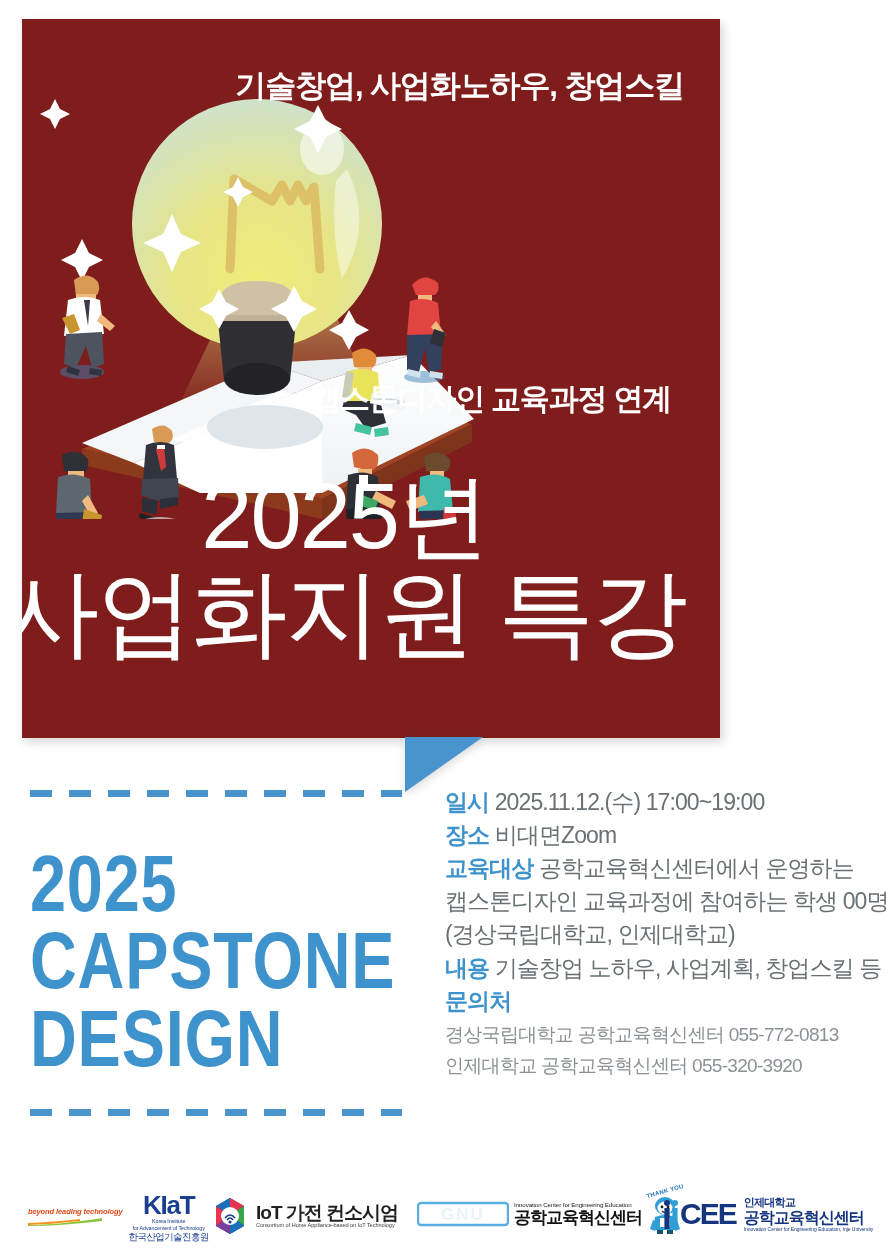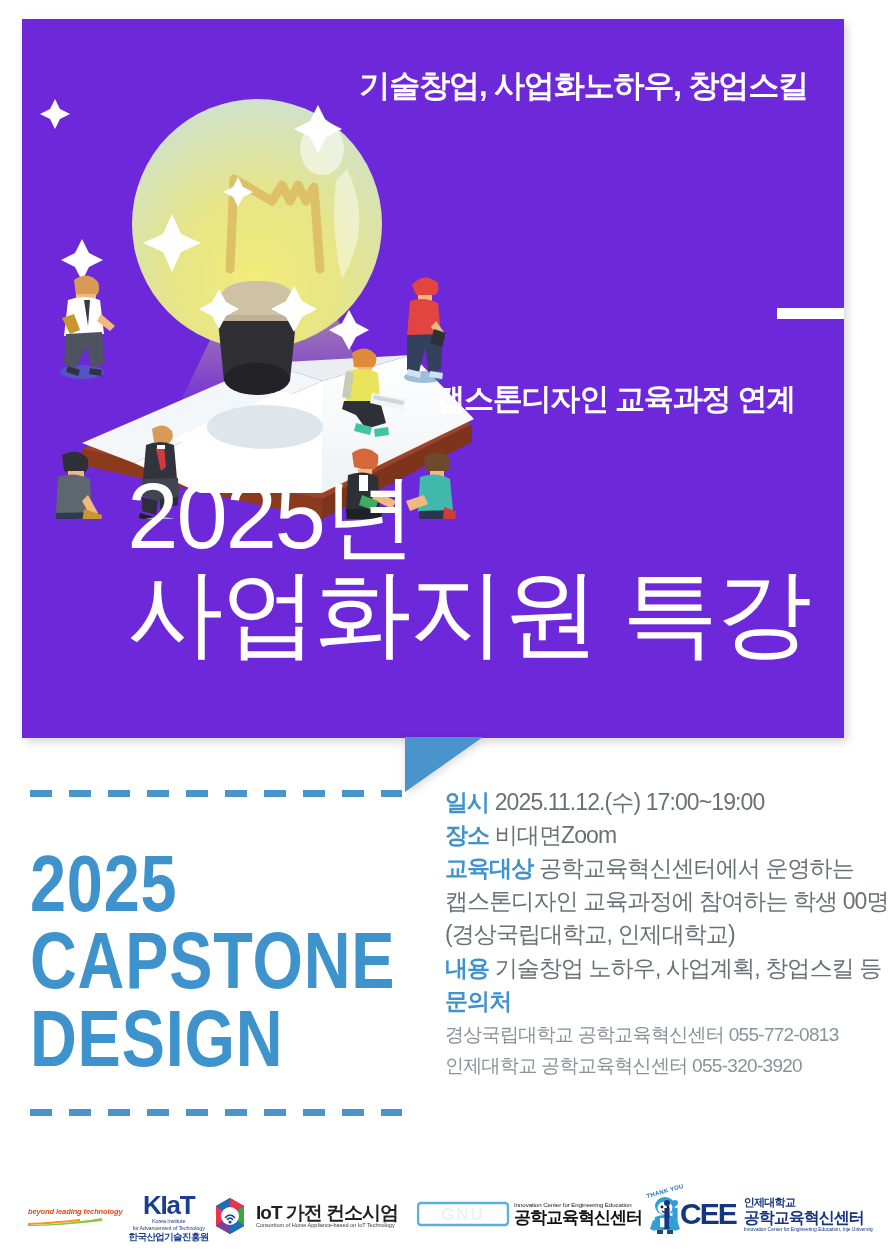--- a/index.html
+++ b/index.html
@@ -22,9 +22,9 @@
     position: absolute;
     left: 22px;
     top: 19px;
-    width: 822px;
+    width: 698px;
     height: 719px;
-    background: #6d28d9;
+    background: #7f1d1d;
     box-shadow: 3px 4px 9px rgba(0,0,0,0.16);
     overflow: visible;
   }

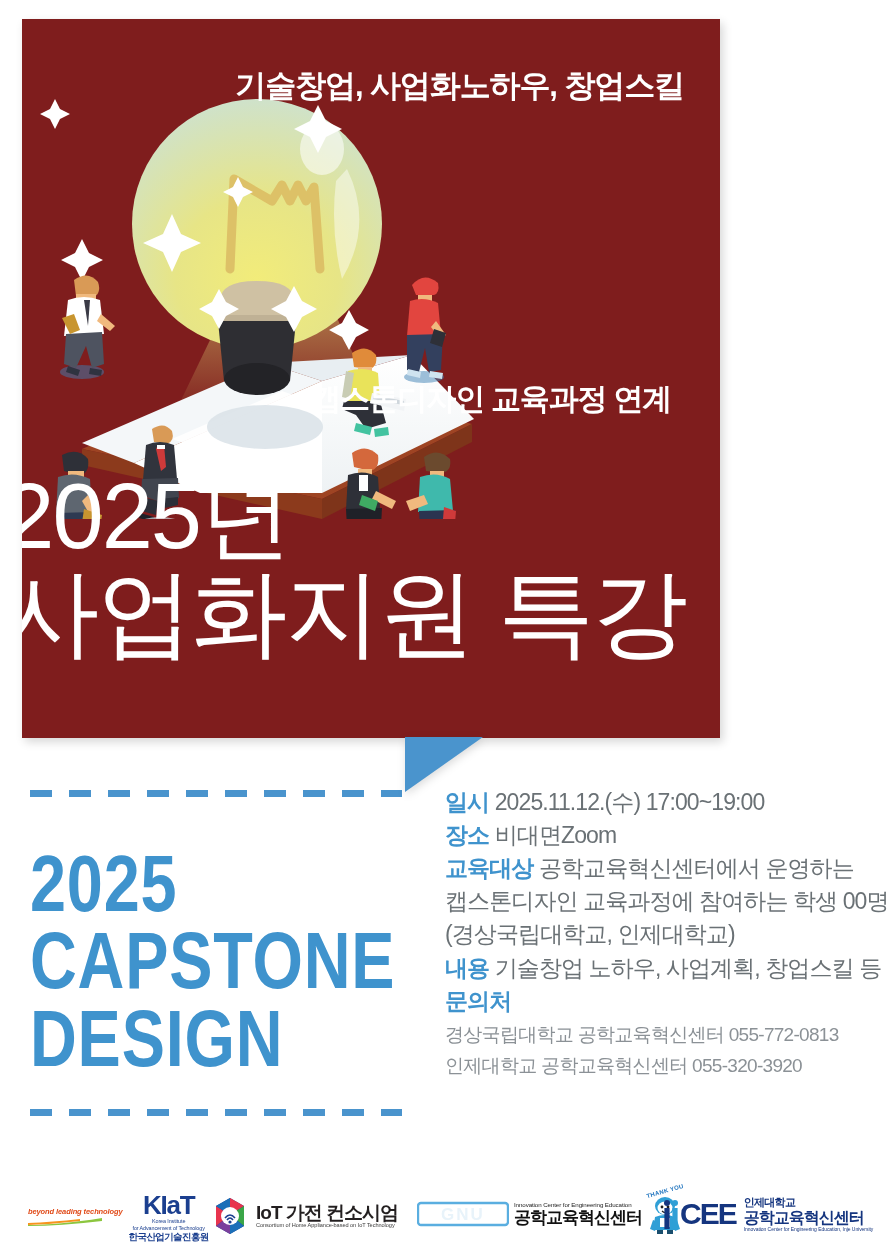--- a/index.html
+++ b/index.html
@@ -82,7 +82,7 @@
     position: absolute;
     right: 34px;
     top: 450px;
-    text-align: left;
+    text-align: center;
     color: #ffffff;
     z-index: 4;
   }

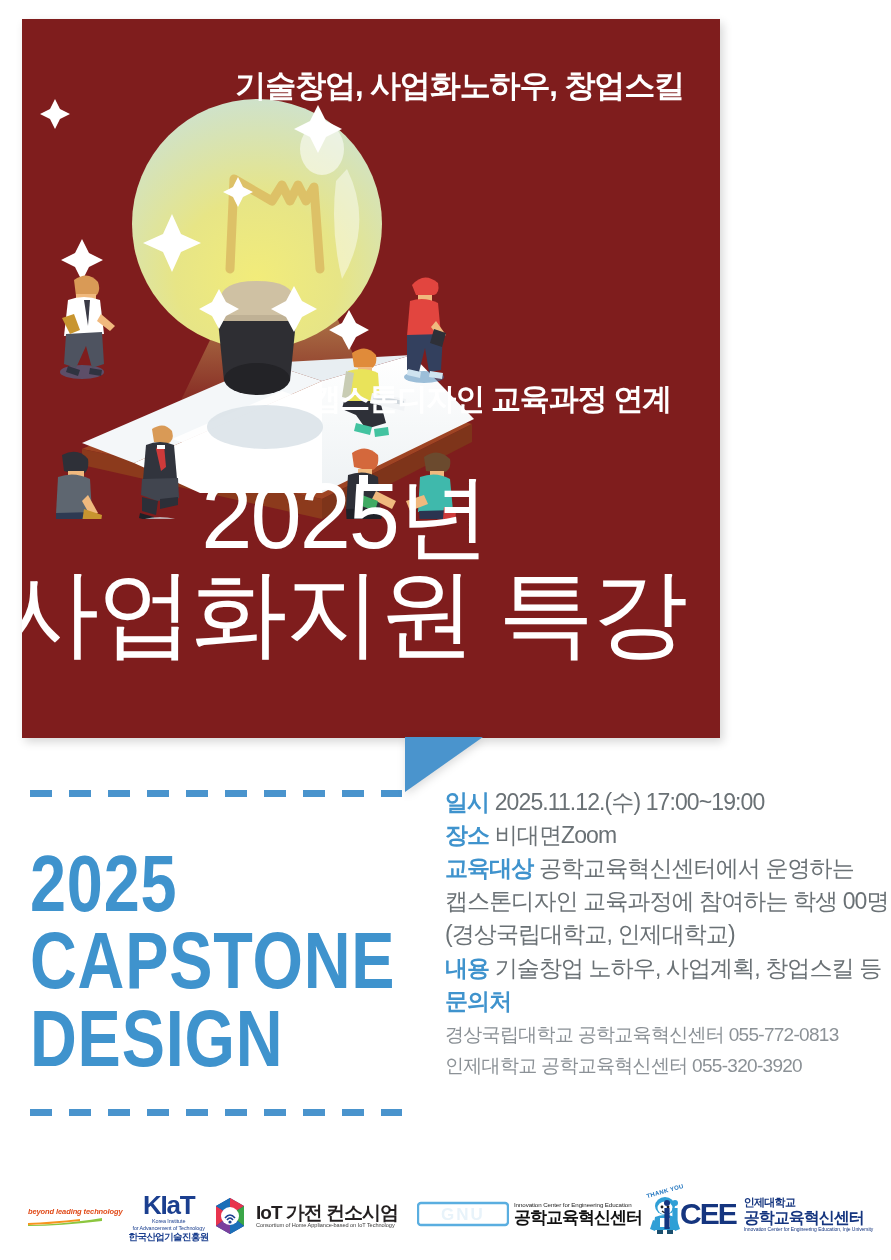--- a/index.html
+++ b/index.html
@@ -226,7 +226,7 @@
   }
   .kiat-kr {
     font-size: 9.5px;
-    font-weight: 700;
+    font-weight: 400;
     color: #1b3f8f;
     letter-spacing: -0.6px;
     line-height: 1.1;

